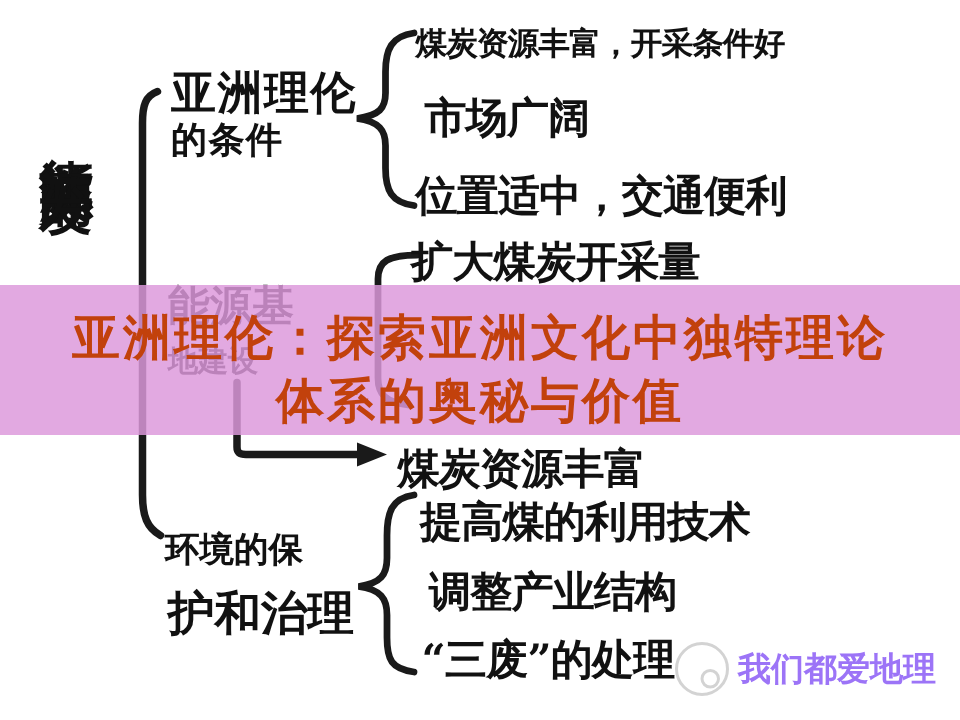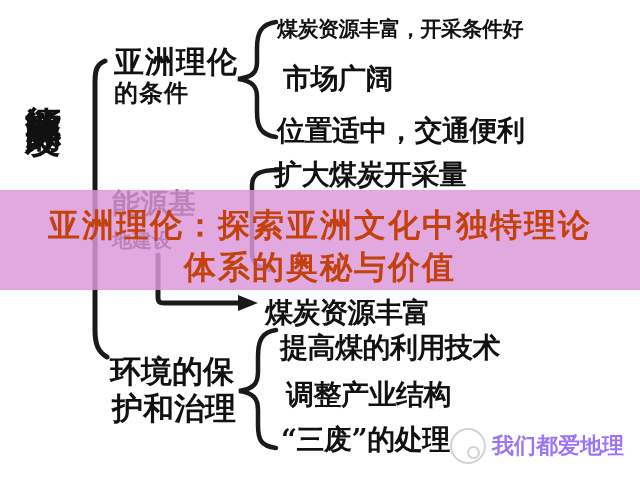--- a/index.html
+++ b/index.html
@@ -32,7 +32,7 @@
   .b2i1{left:276px;top:252px;font-size:29px;}
   .b2arrow-target{left:265px;top:294px;}
   
-  .b3l1{left:110px;top:351px;font-size:31px;}
+  .b3l1{left:110px;top:351px;font-size:23px;}
   .b3l2{left:112px;top:388px;font-size:31px;}
   .b3i0{left:280px;top:329px;}
   .b3i1{left:286px;top:376px;}

